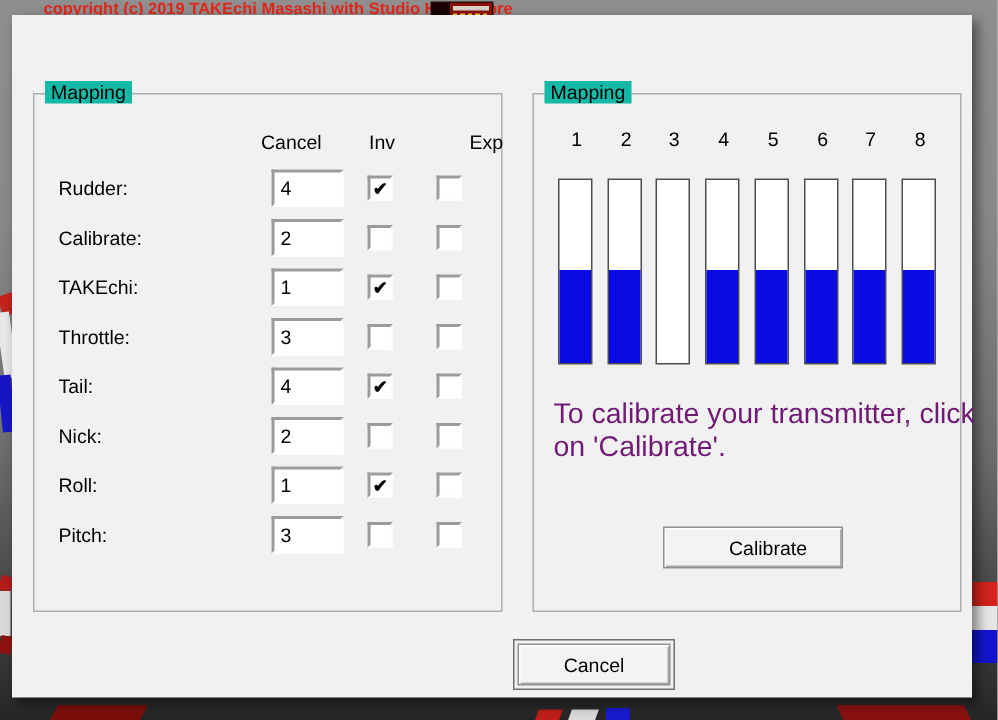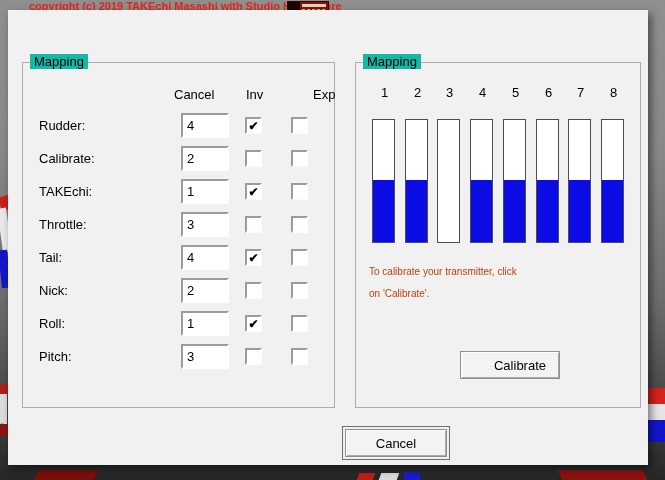--- a/index.html
+++ b/index.html
@@ -78,7 +78,7 @@
              border:1px solid #4d4d4d;}
   .bar-fill{position:absolute;left:0;bottom:0;width:100%;}
 
-  .instr{position:absolute;left:13px;font-size:10px;color:#c2410c;white-space:nowrap;}
+  .instr{position:absolute;left:13px;font-size:19px;color:#701a75;white-space:nowrap;}
   .instr-1{top:203px;}
   .instr-2{top:225px;}
 

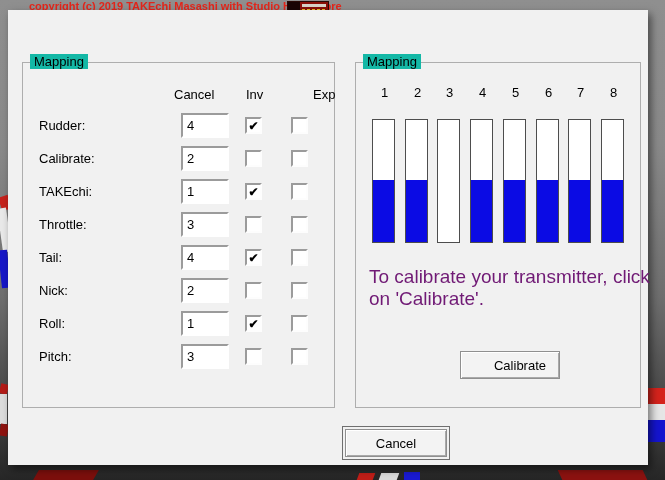--- a/index.html
+++ b/index.html
@@ -86,7 +86,7 @@
        box-shadow:inset 1px 1px 0 #ffffff,inset -1px -1px 0 #a9a9a9;
        font-family:"Liberation Sans",sans-serif;font-size:13px;color:#000;
        display:flex;align-items:center;justify-content:center;cursor:default;}
-  .btn-calibrate{left:104px;top:288px;width:100px;height:28px;padding-left:20px;}
+  .btn-calibrate{left:86px;top:288px;width:120px;height:28px;padding-left:20px;}
   .btn-ok{left:220px;top:419px;width:102px;height:28px;}
   .btn-cancel{left:337px;top:419px;width:102px;height:28px;outline:1px solid #6f6f6f;outline-offset:2px;}
 </style>

